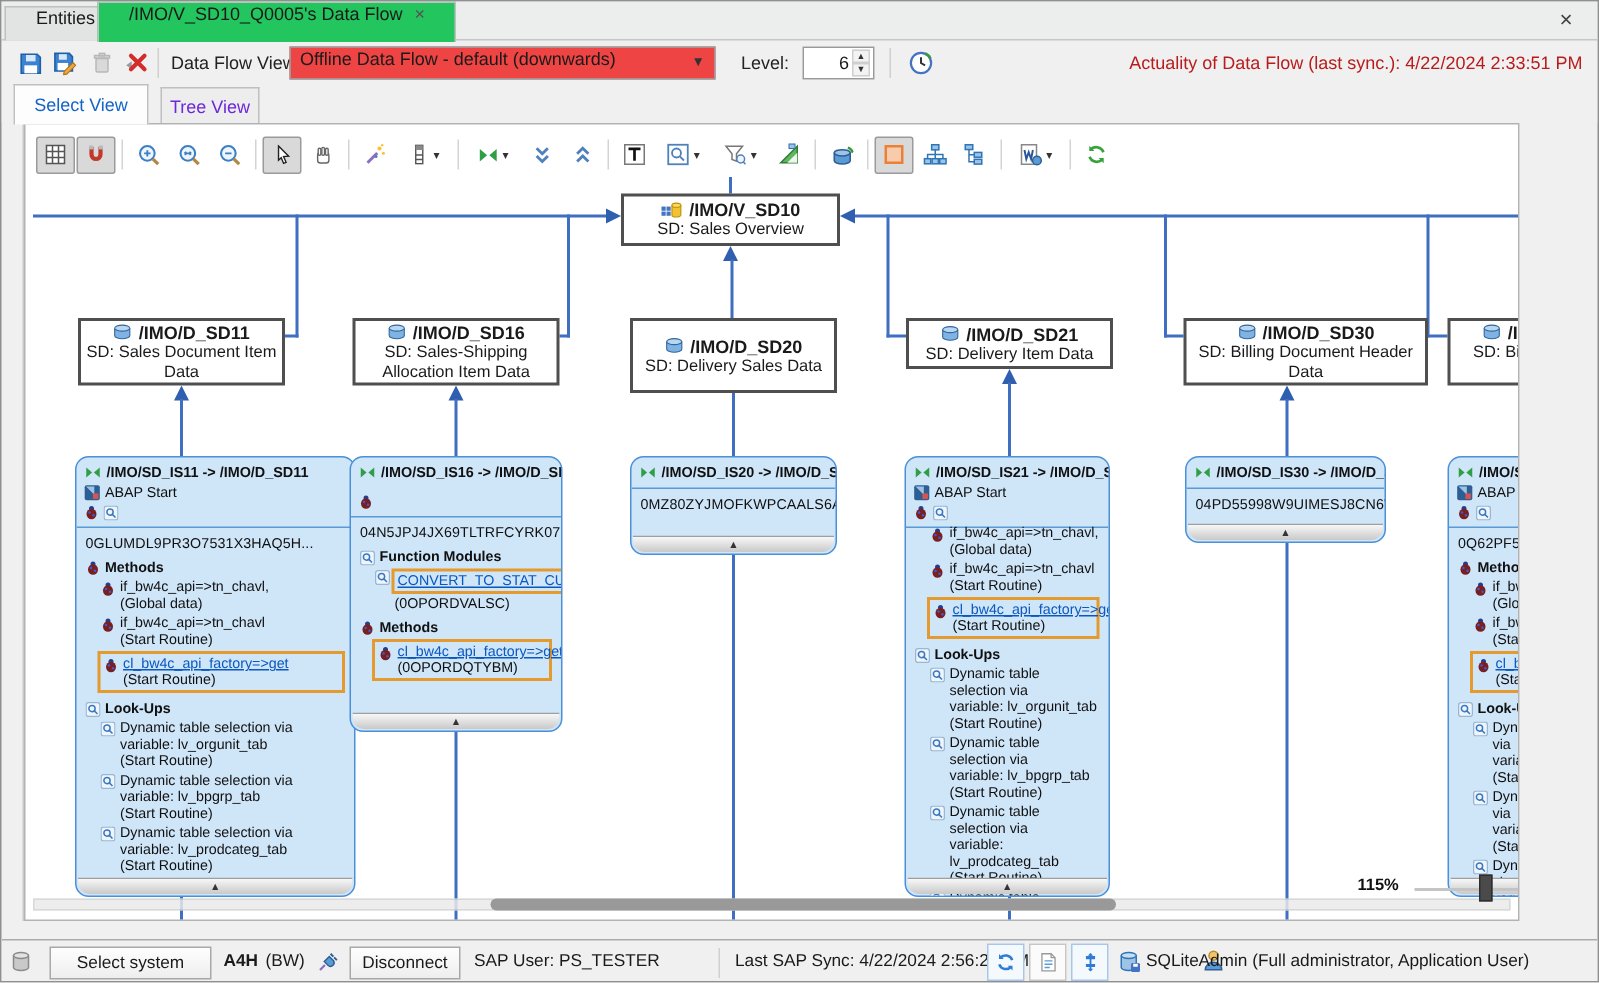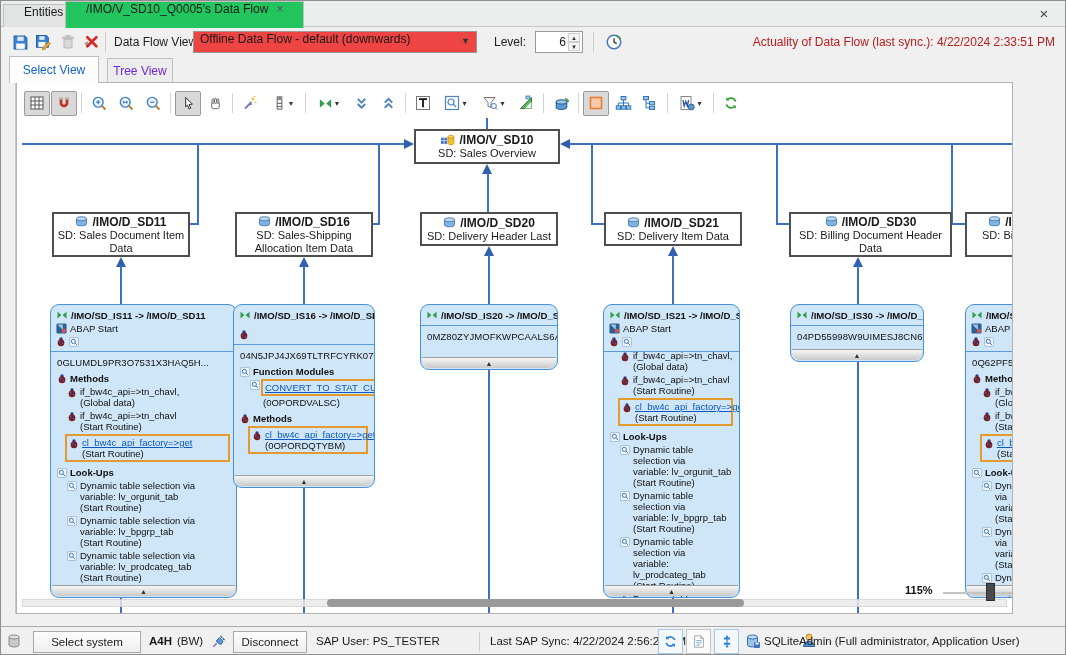--- a/index.html
+++ b/index.html
@@ -477,7 +477,7 @@
           </div>
         <div class="nsub">SD: Sales-Shipping Allocation Item Data</div>
       </div>
-      <div class="node" style="left:418px;top:210px;width:138px;height:34px">
+      <div class="node" style="left:418px;top:210px;width:138px;height:50px">
         <div class="ntitle">
             <span class="ic">
               <svg width="13" height="11" viewBox="0 0 14 12">

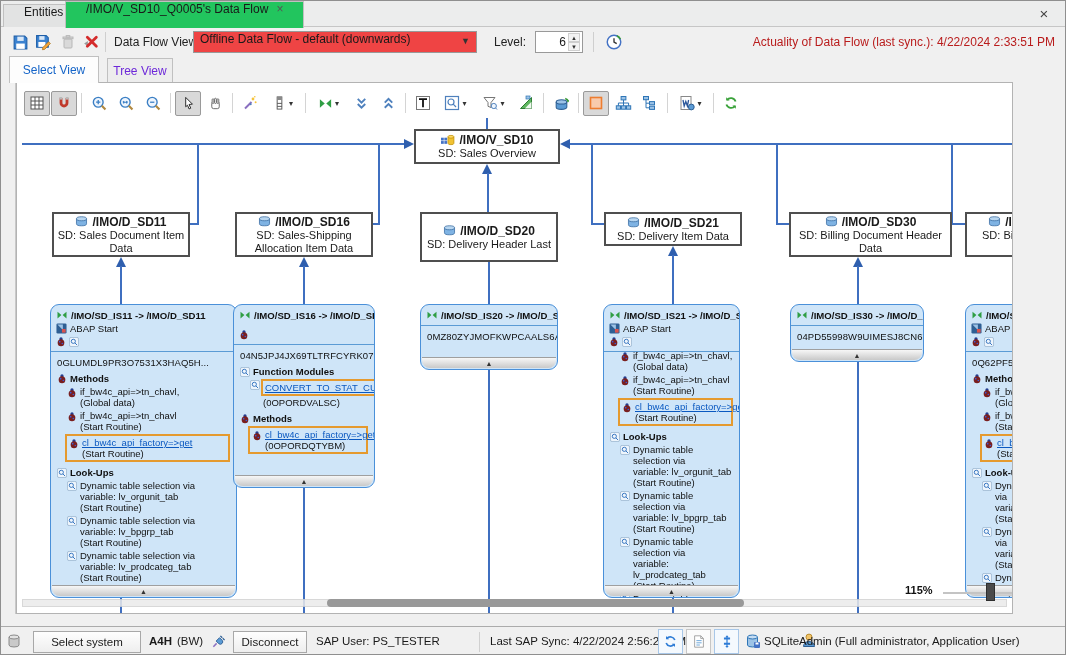--- a/index.html
+++ b/index.html
@@ -487,7 +487,7 @@
             </span>
             <span>/IMO/D_SD20</span>
           </div>
-        <div class="nsub">SD: Delivery Header Last</div>
+        <div class="nsub">SD: Delivery Sales Data</div>
       </div>
       <div class="node" style="left:602px;top:210px;width:138px;height:34px">
         <div class="ntitle">

